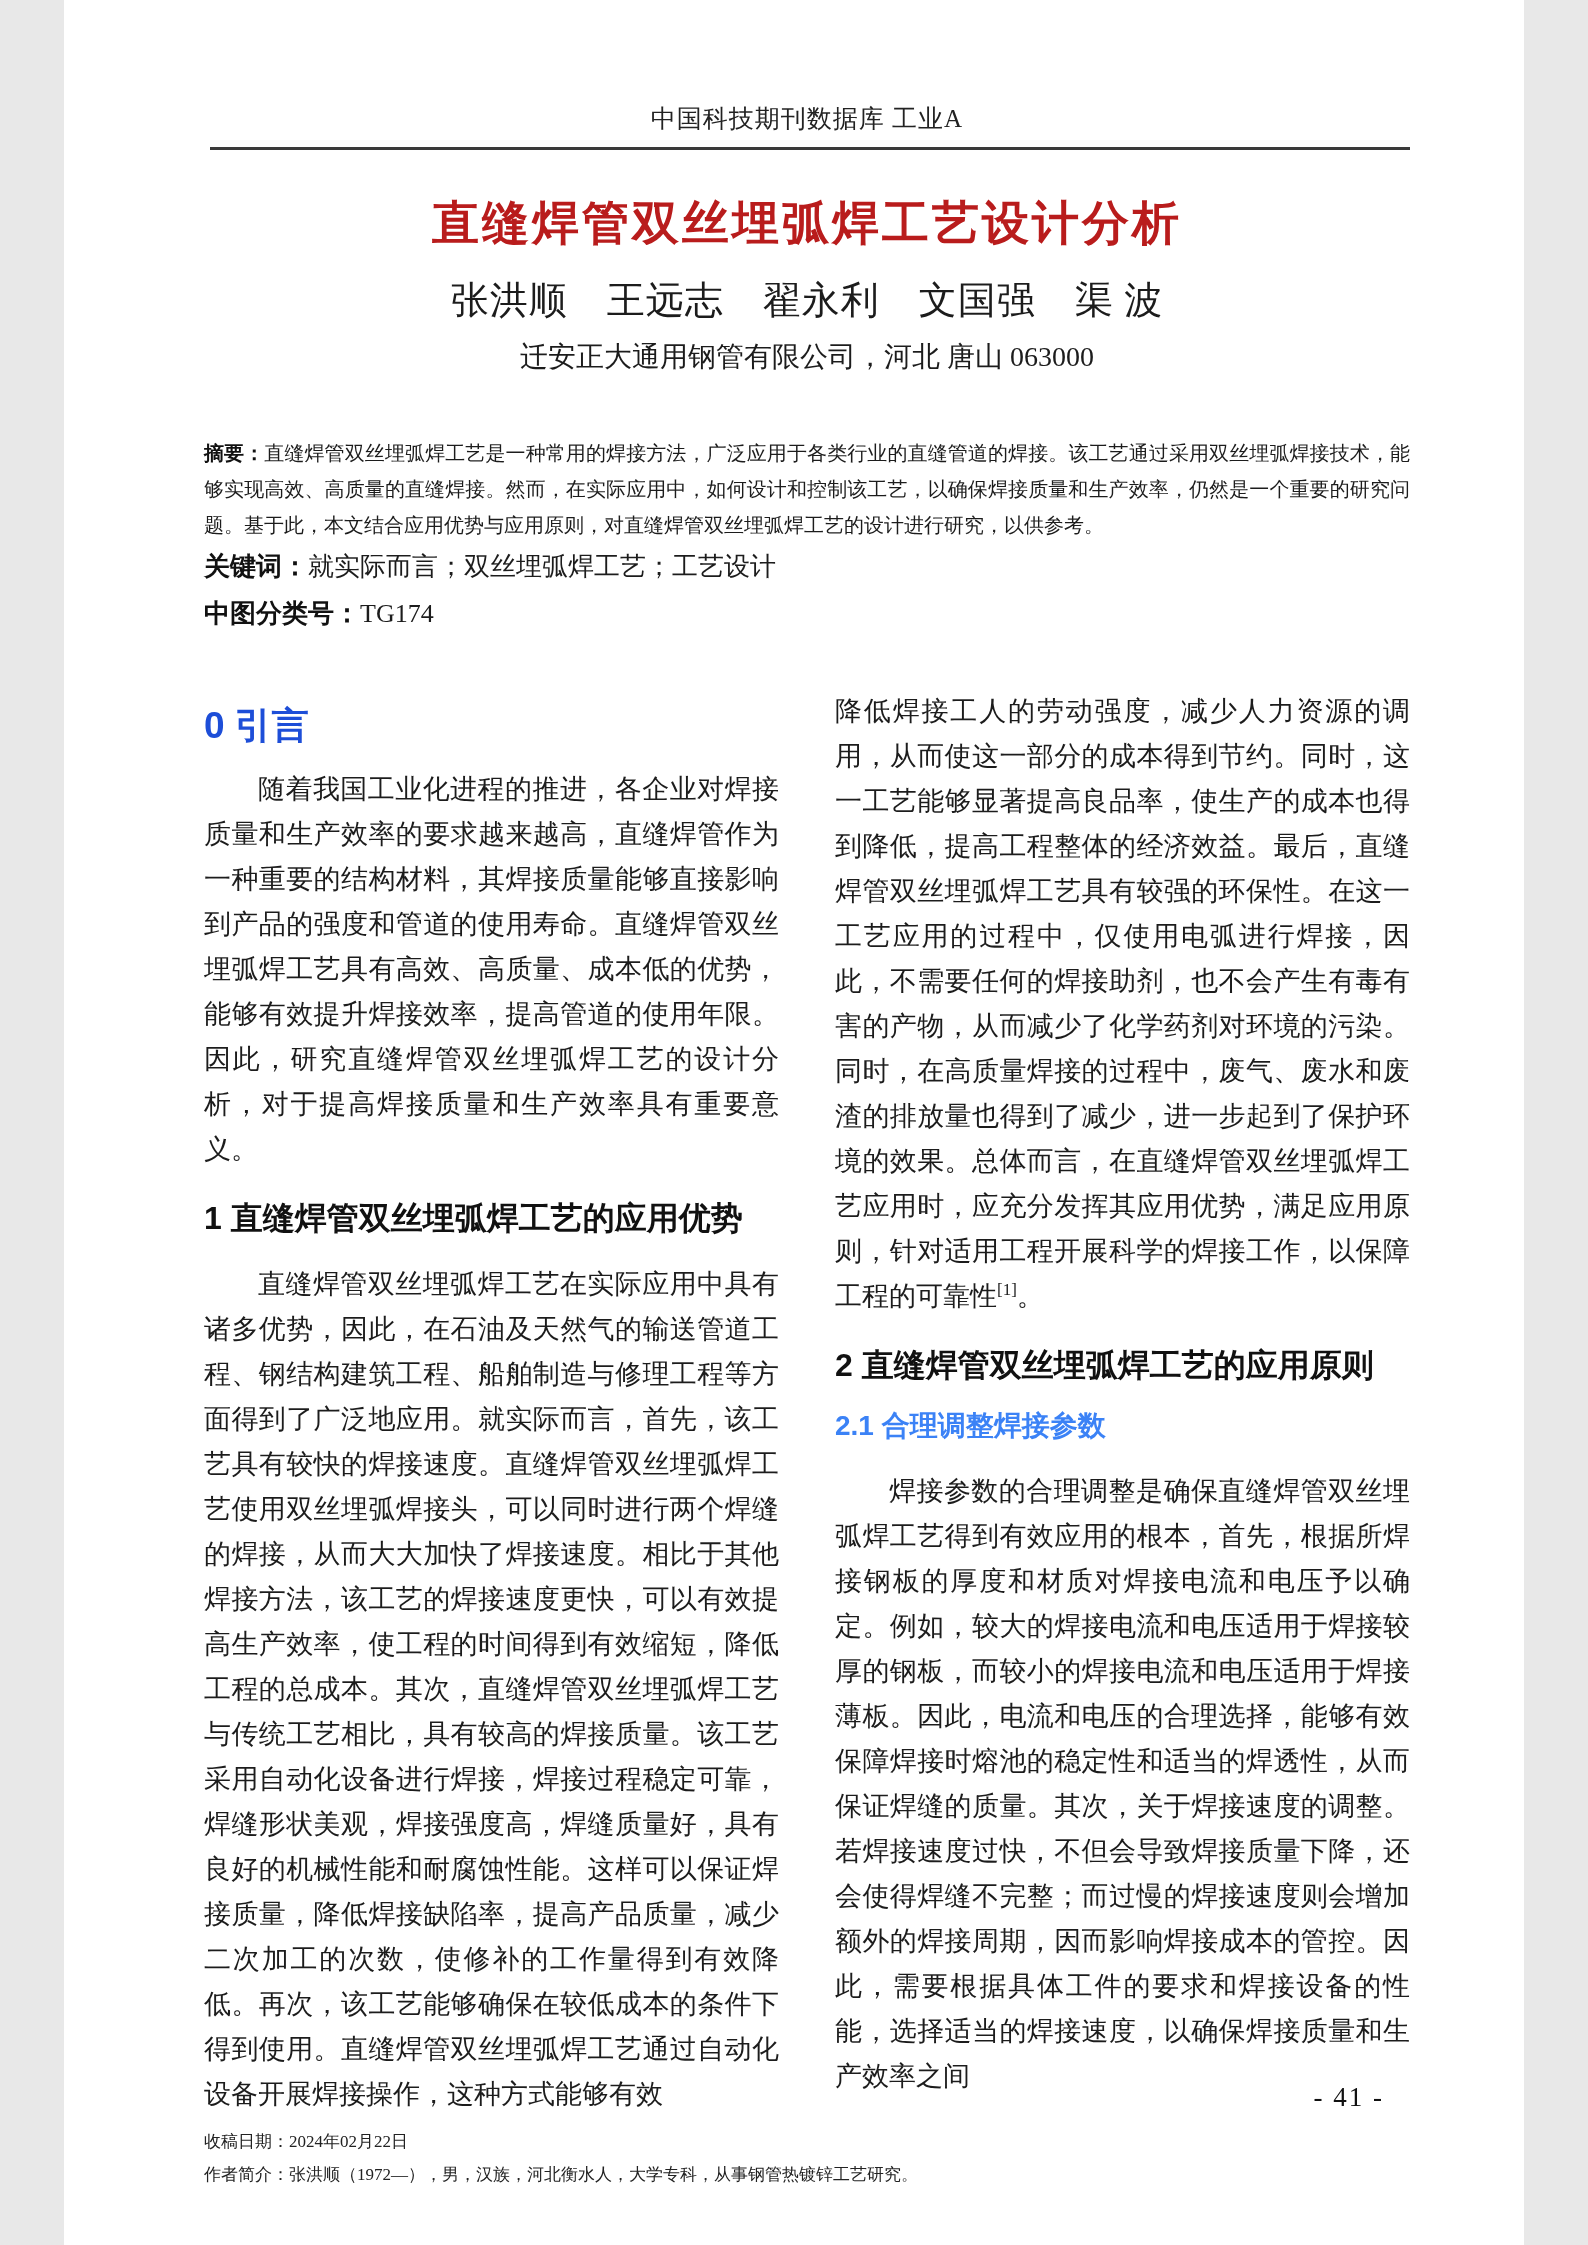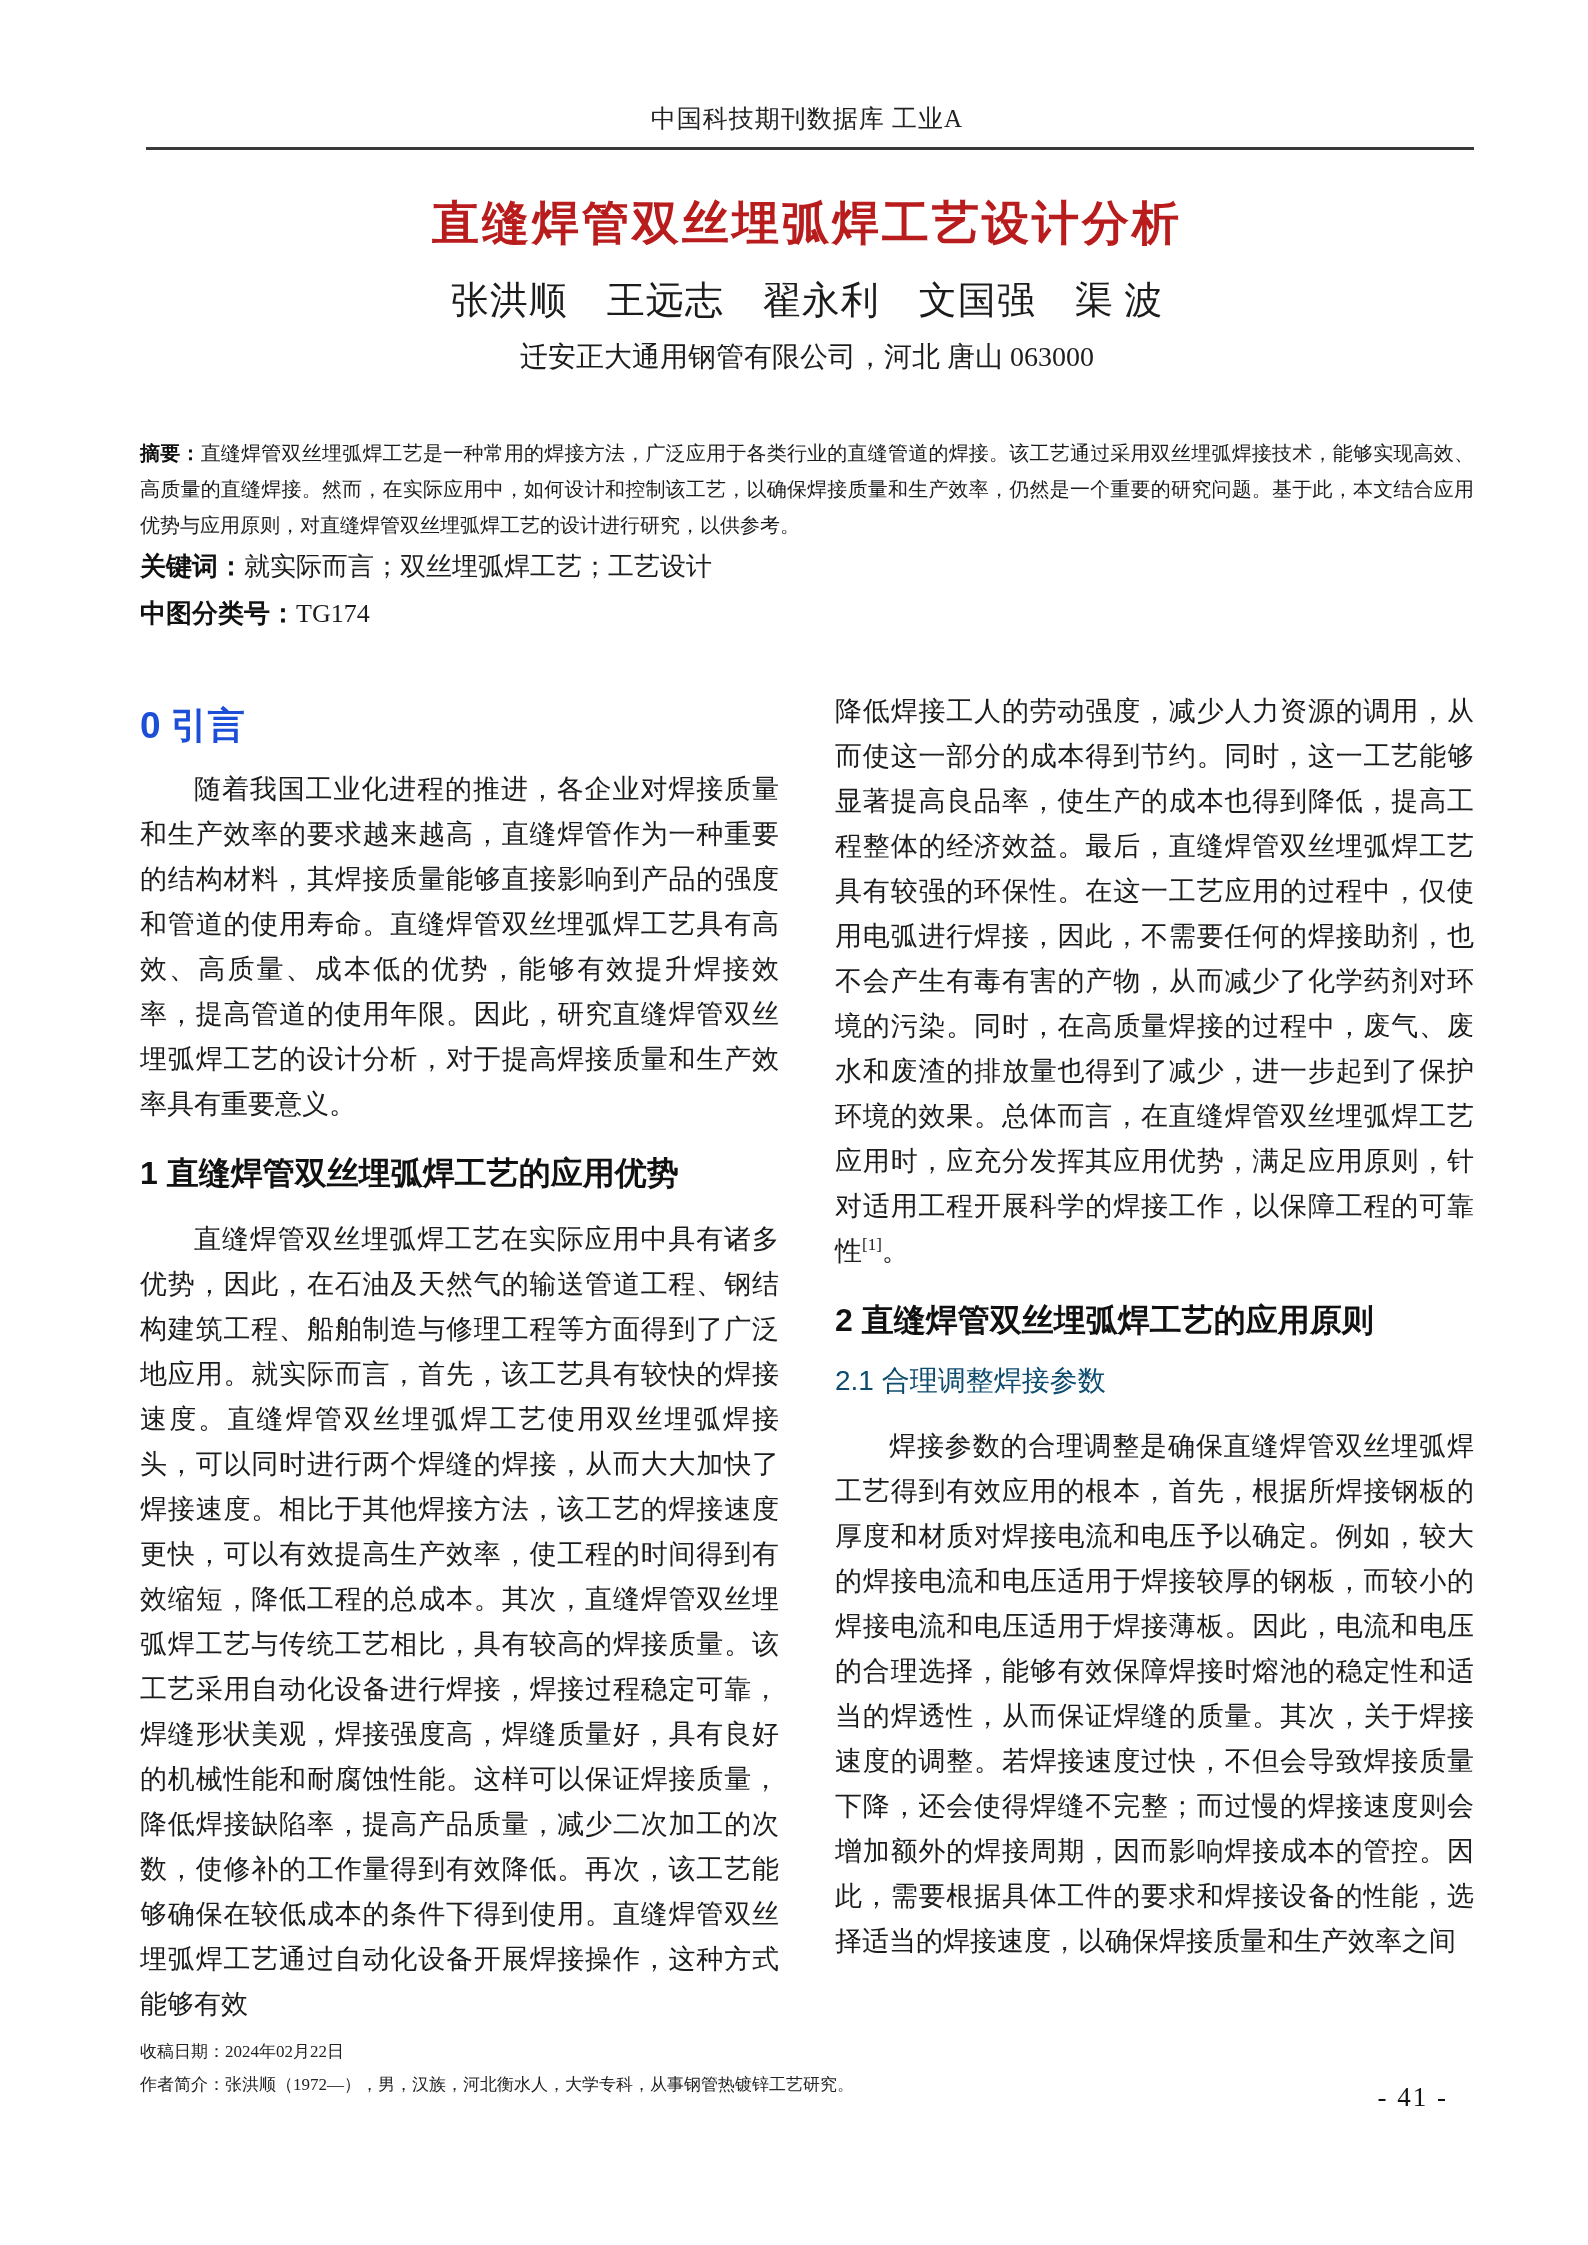--- a/index.html
+++ b/index.html
@@ -5,7 +5,7 @@
   html, body { margin: 0; padding: 0; background: #e8e8e8; }
   .page {
     position: relative;
-    width: 1588px;
+    width: 1460px;
     height: 2245px;
     margin: 0 auto;
     background: #ffffff;

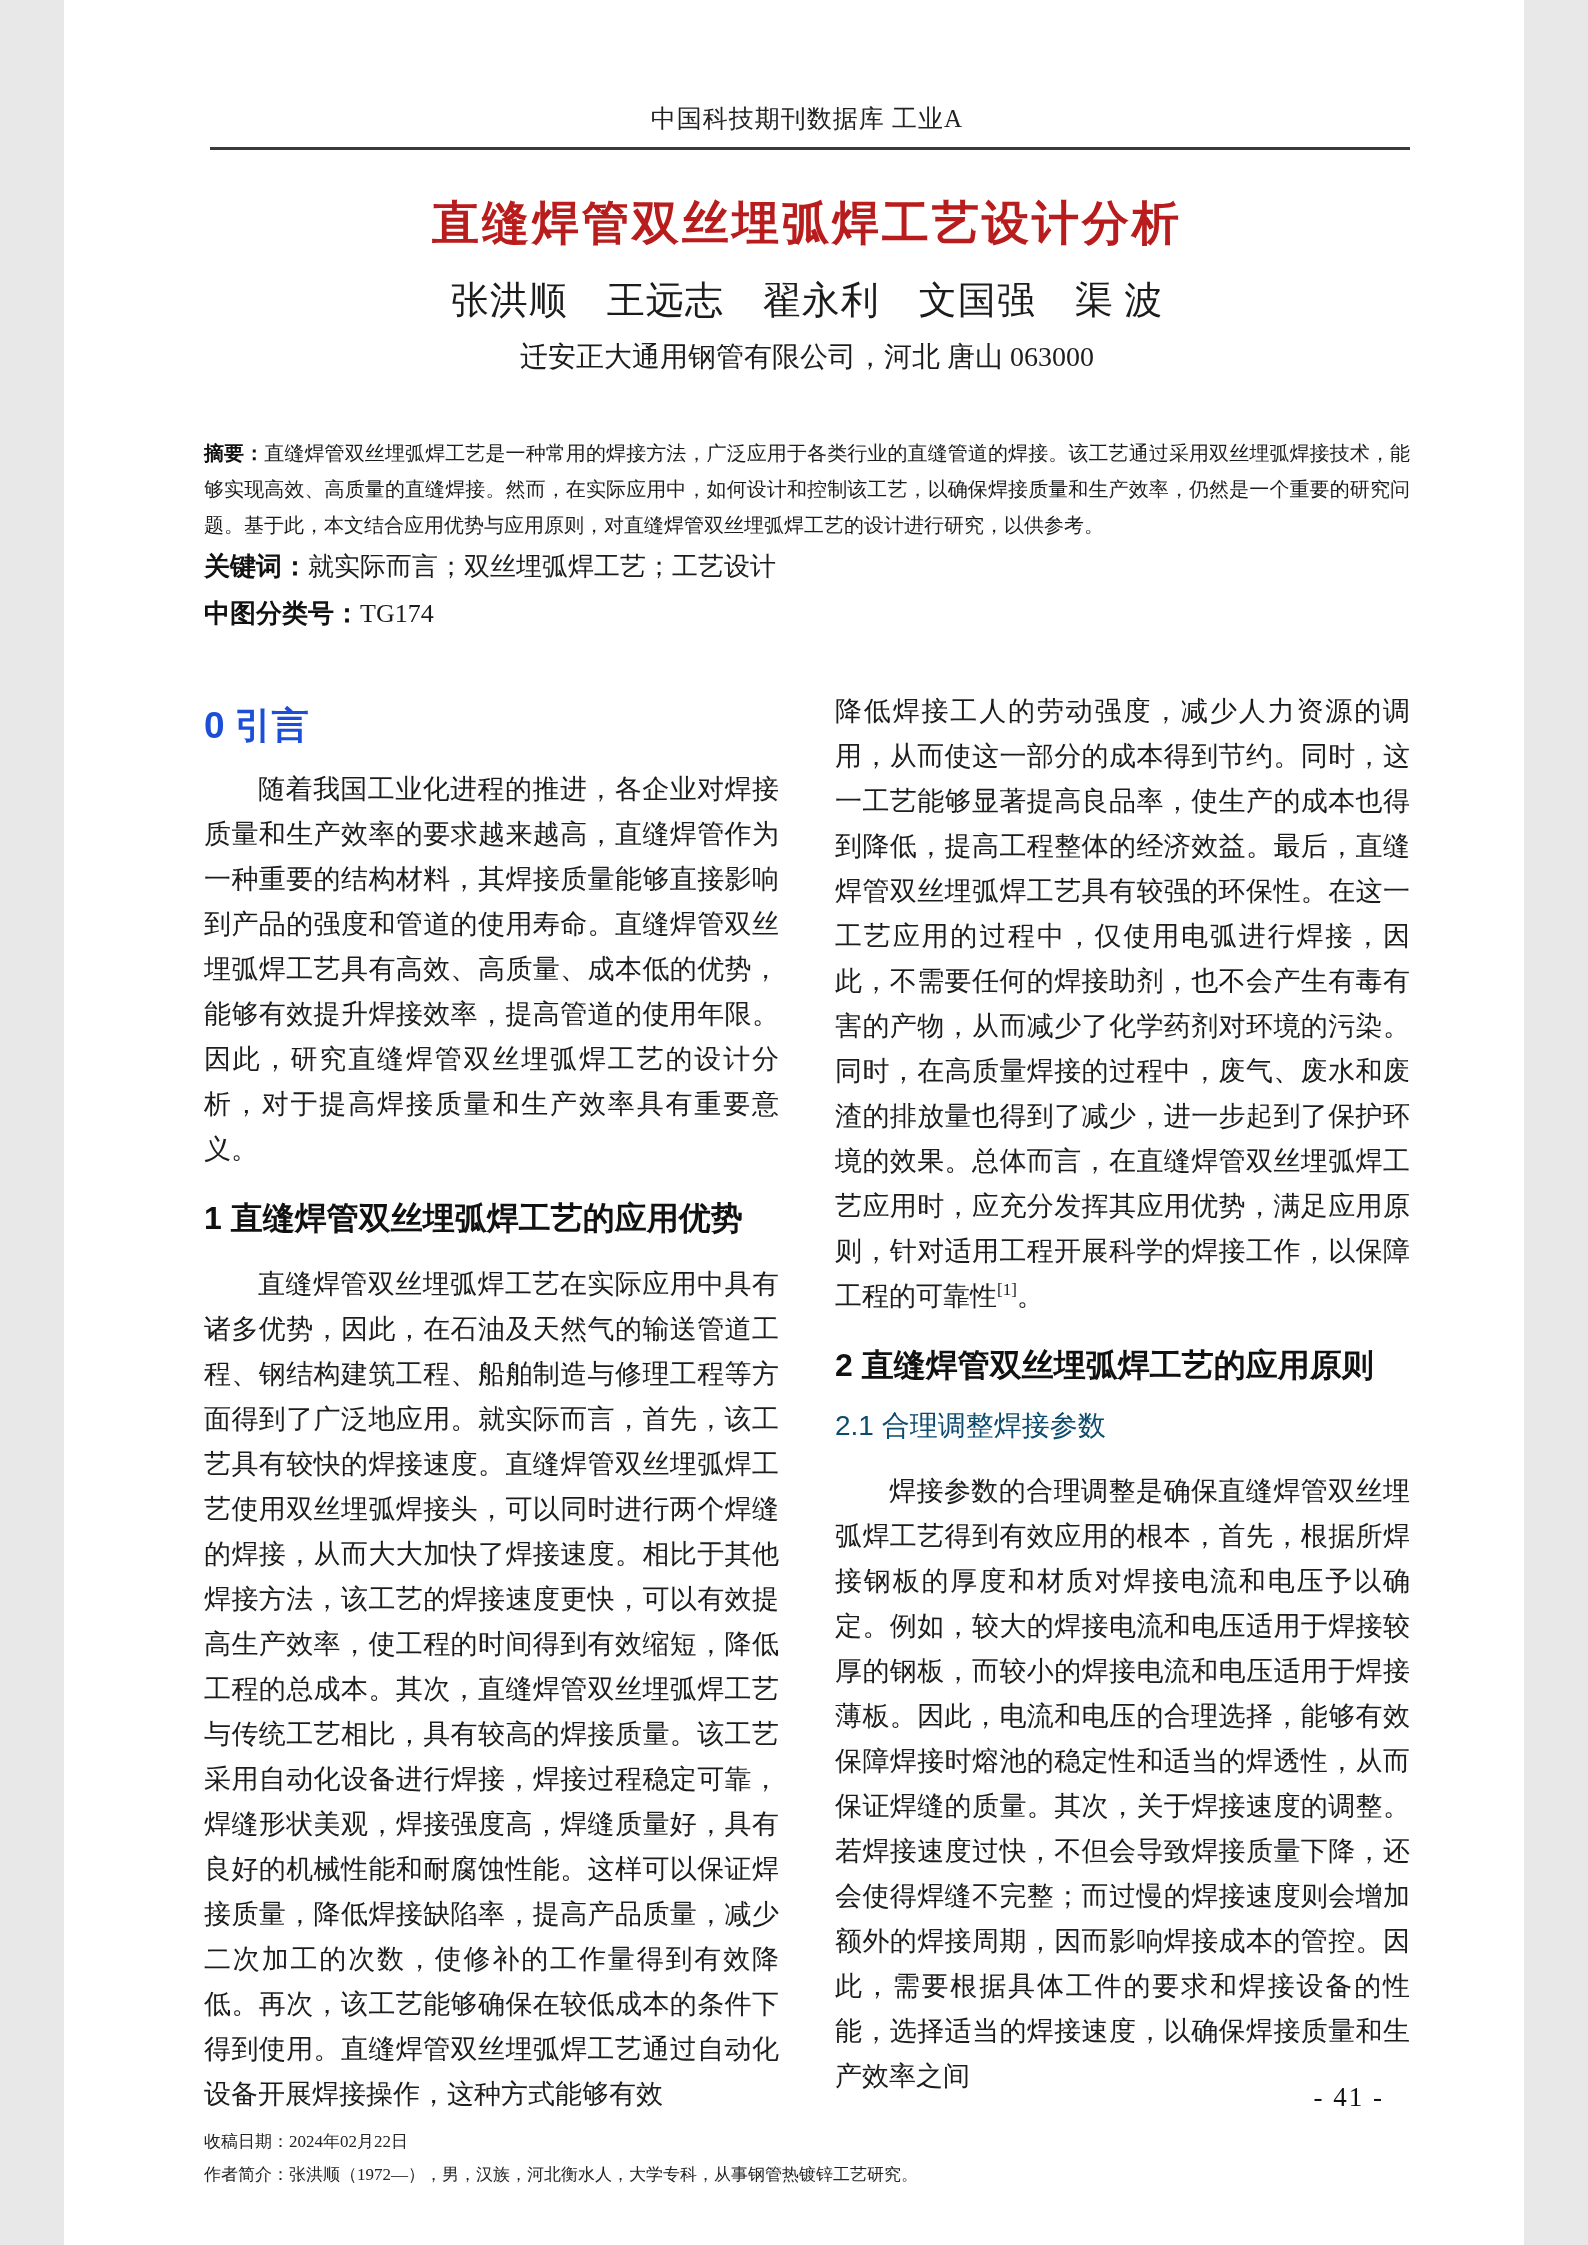--- a/index.html
+++ b/index.html
@@ -92,10 +92,10 @@
   .subsec {
     margin: 24px 0 26px 0;
     font-family: "Liberation Sans", "DejaVu Sans", sans-serif;
-    font-weight: 400;
+    font-weight: 700;
     font-size: 28px;
     line-height: 34px;
-    color: #0c4a6e;
+    color: #3b82f6;
   }
   .body-p {
     margin: 0;

